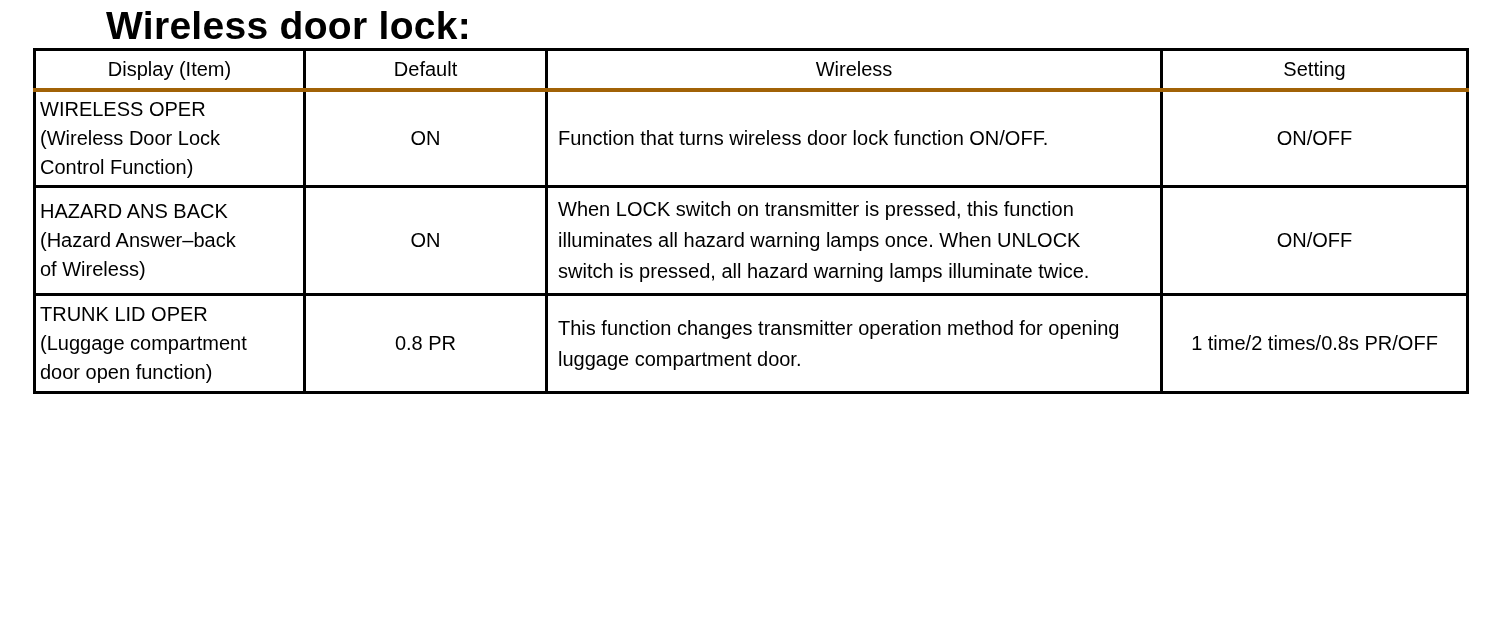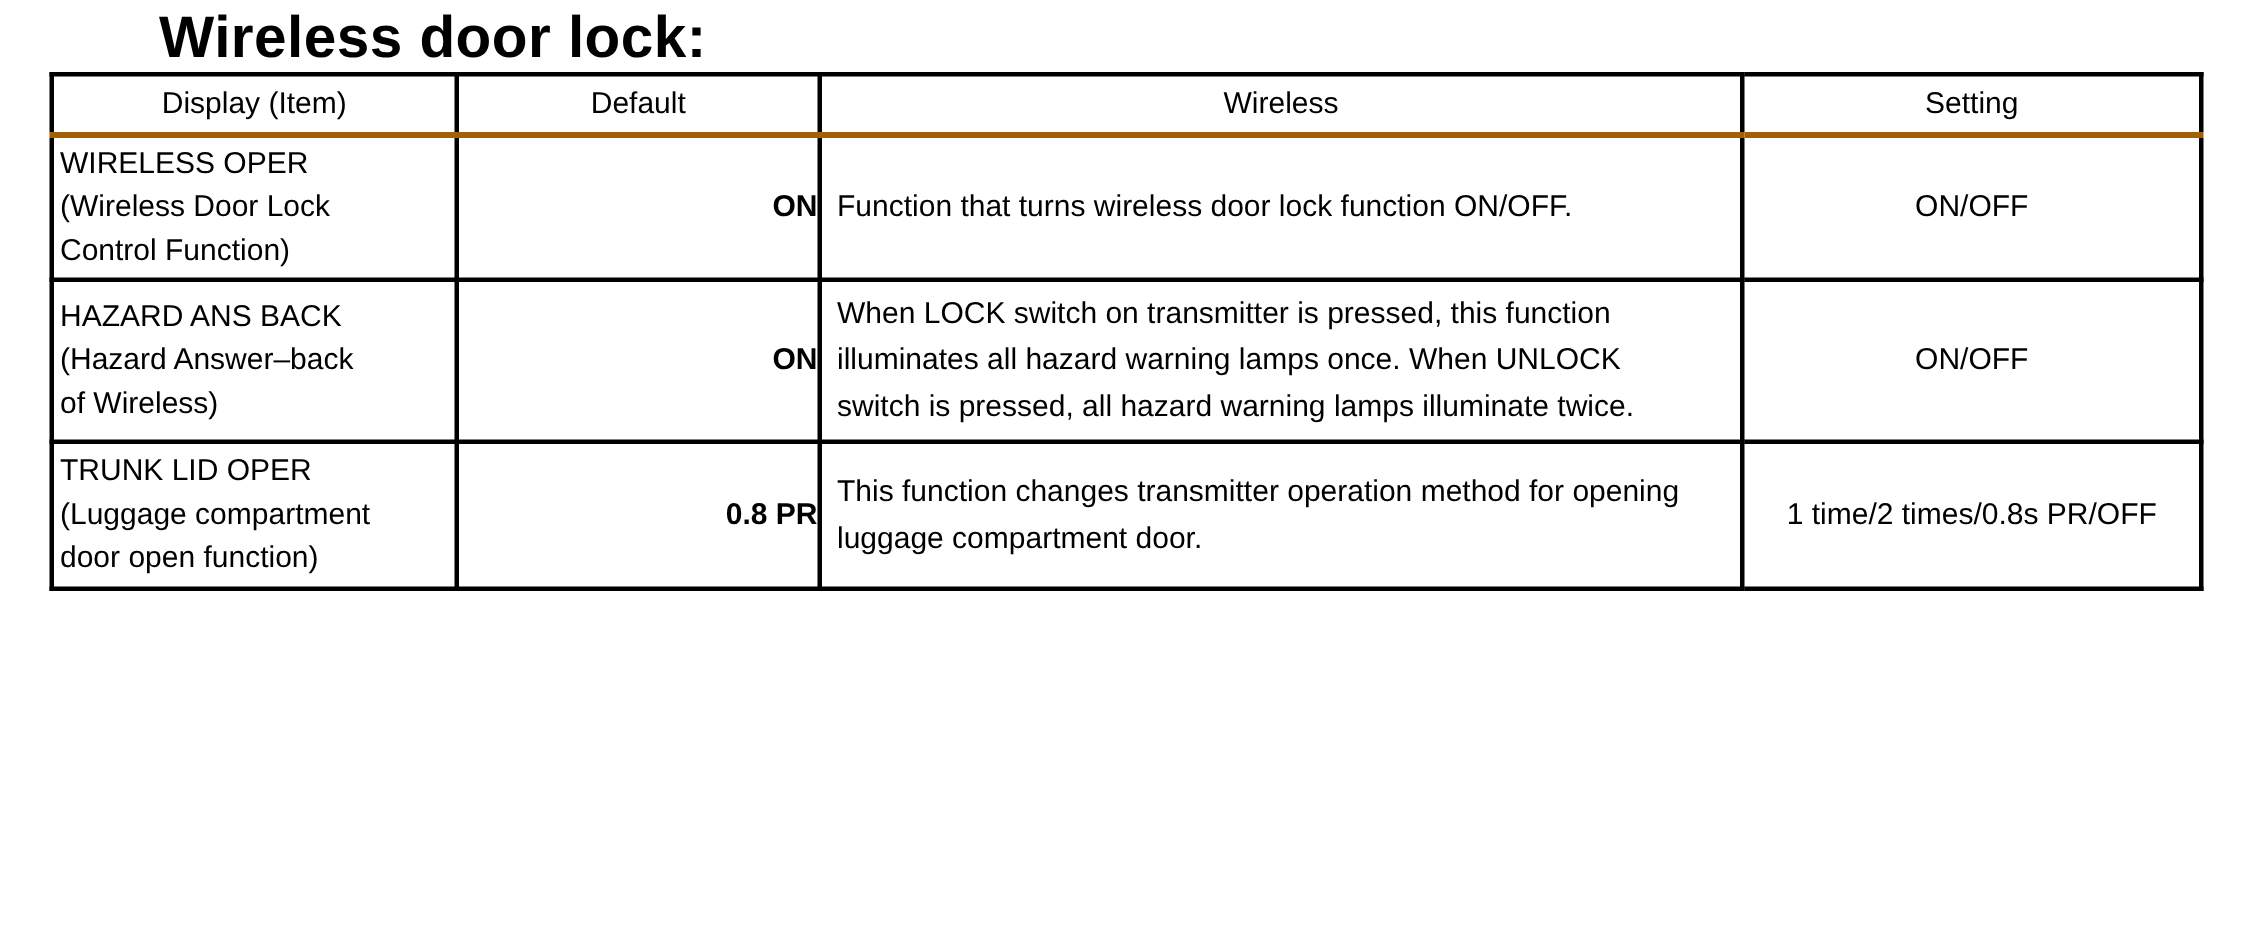--- a/index.html
+++ b/index.html
@@ -41,7 +41,7 @@
     line-height: 29px;
     padding: 2px 4px;
   }
-  .c-default { text-align: right; font-weight: bold; }
+  .c-default { text-align: center; }
   .c-contents {
     text-align: left;
     line-height: 31px;

